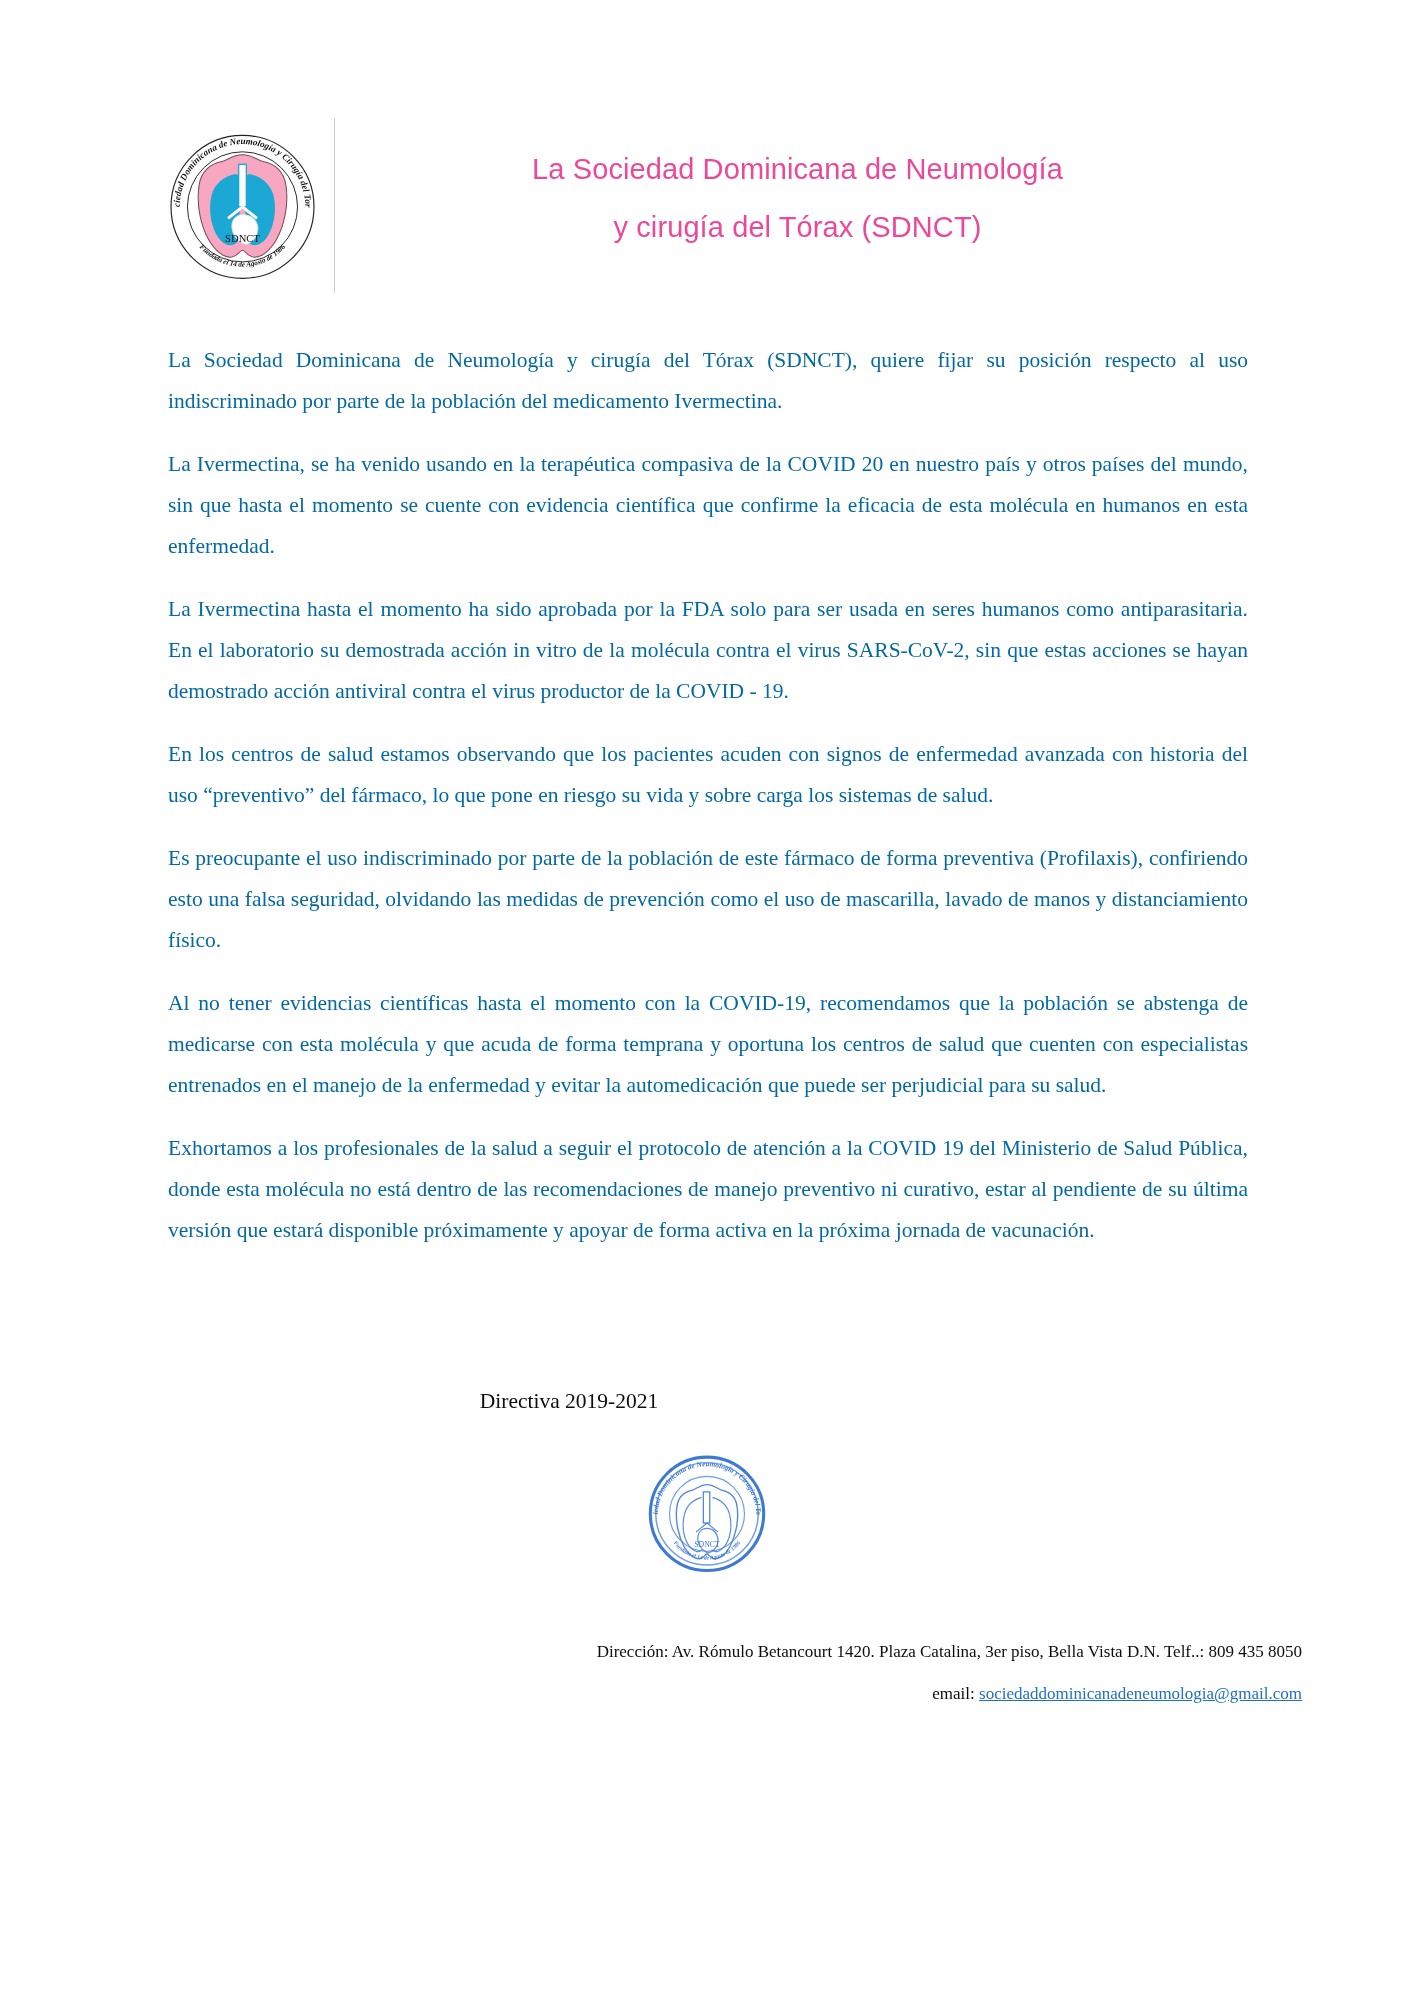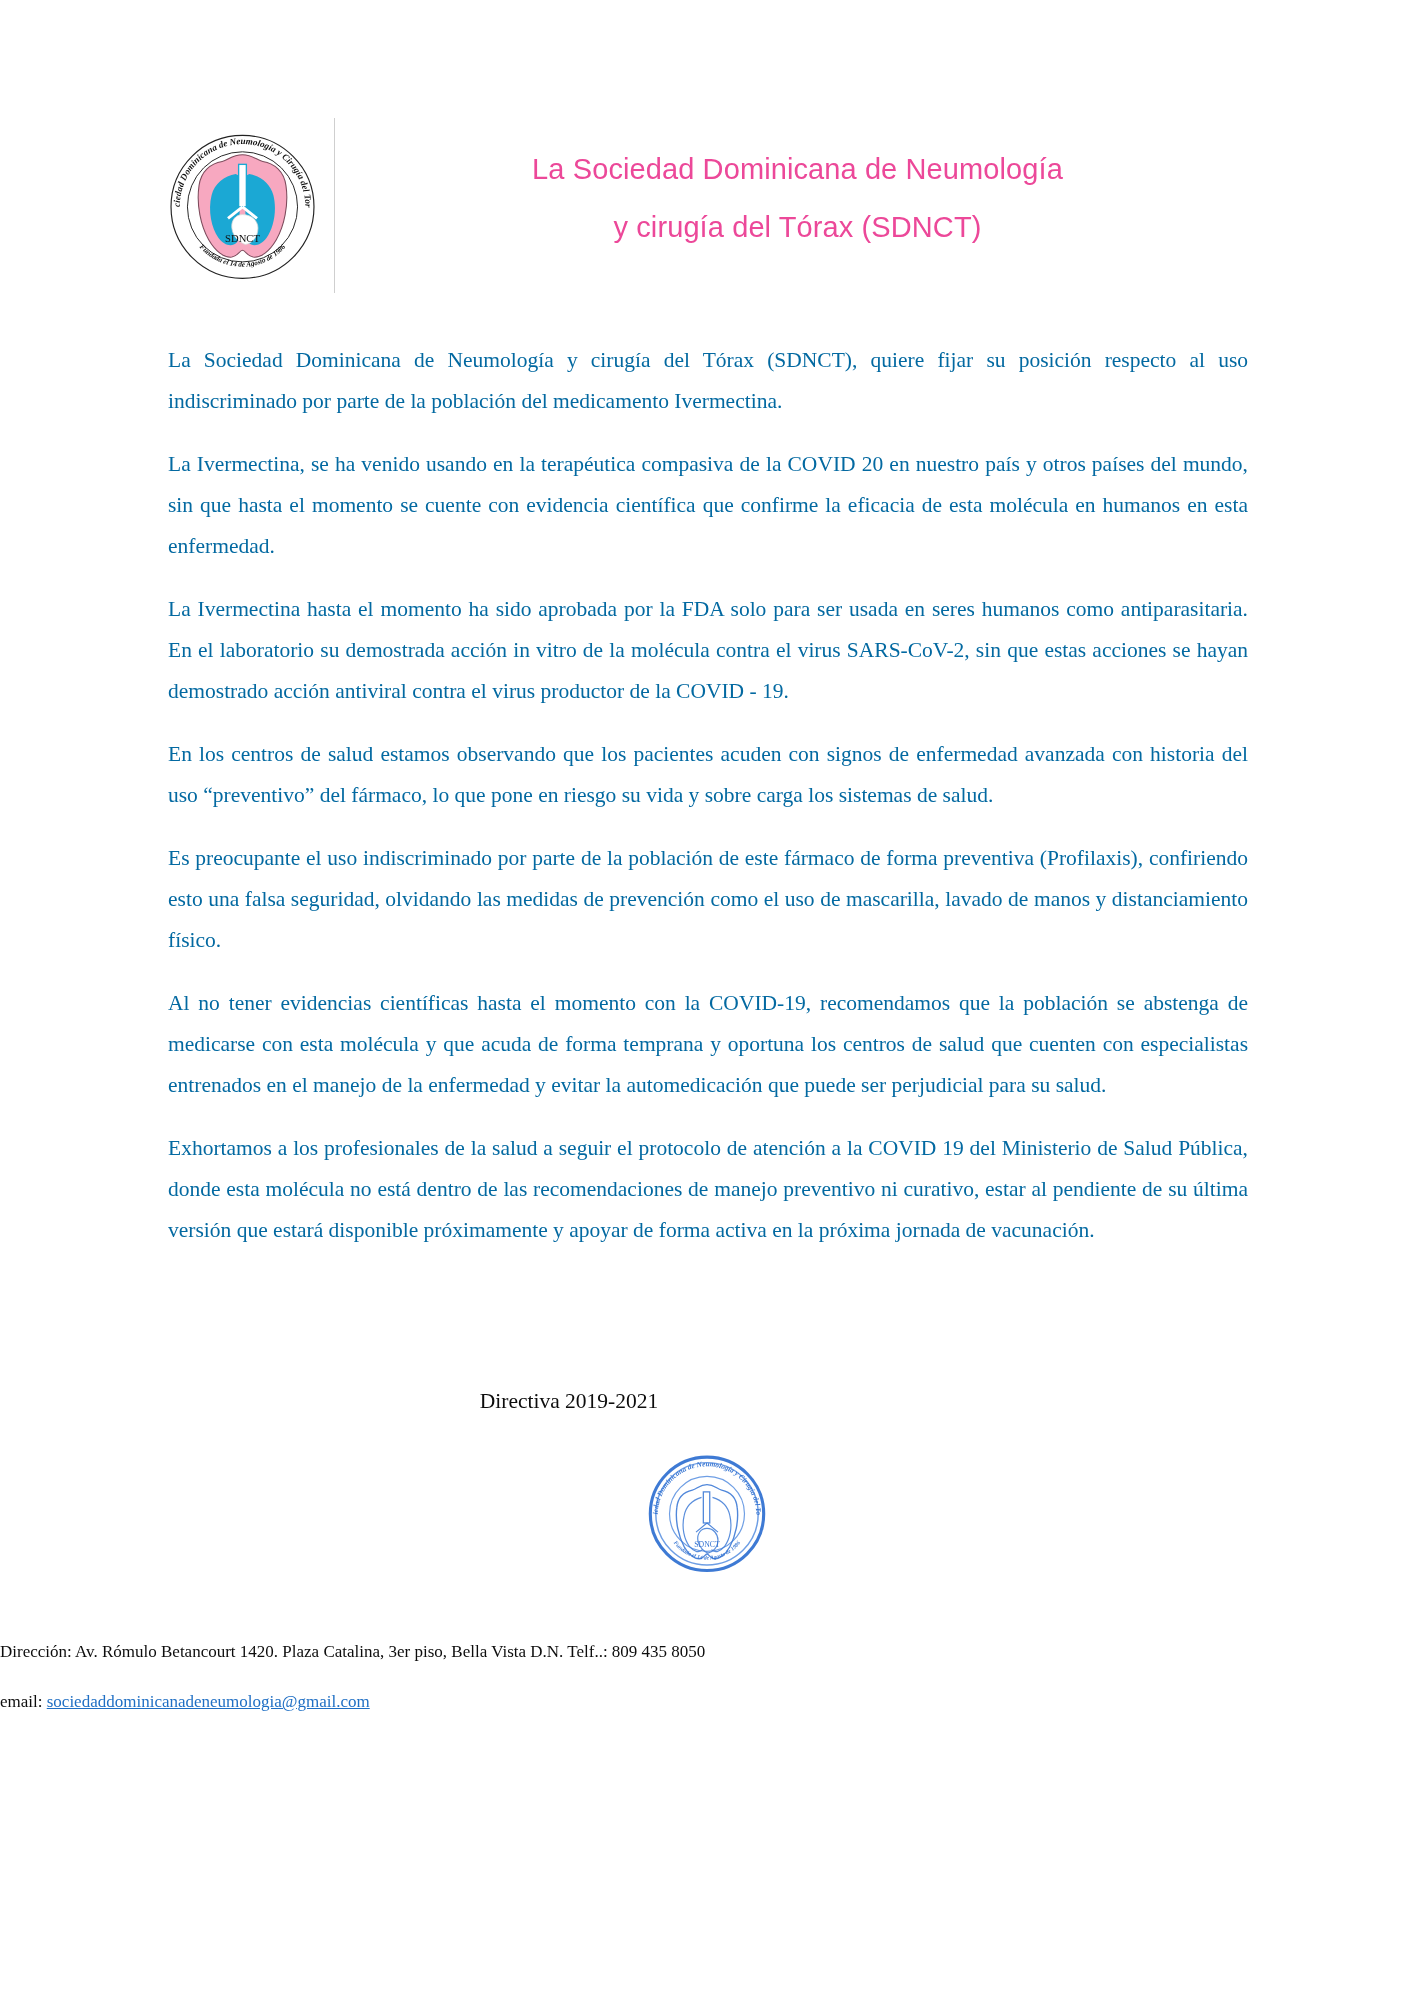--- a/index.html
+++ b/index.html
@@ -106,7 +106,7 @@
     top: 1638px;
     left: 0;
     width: 1302px;
-    text-align: left;
+    text-align: right;
   }
   .footer-address {
     font-size: 17px;

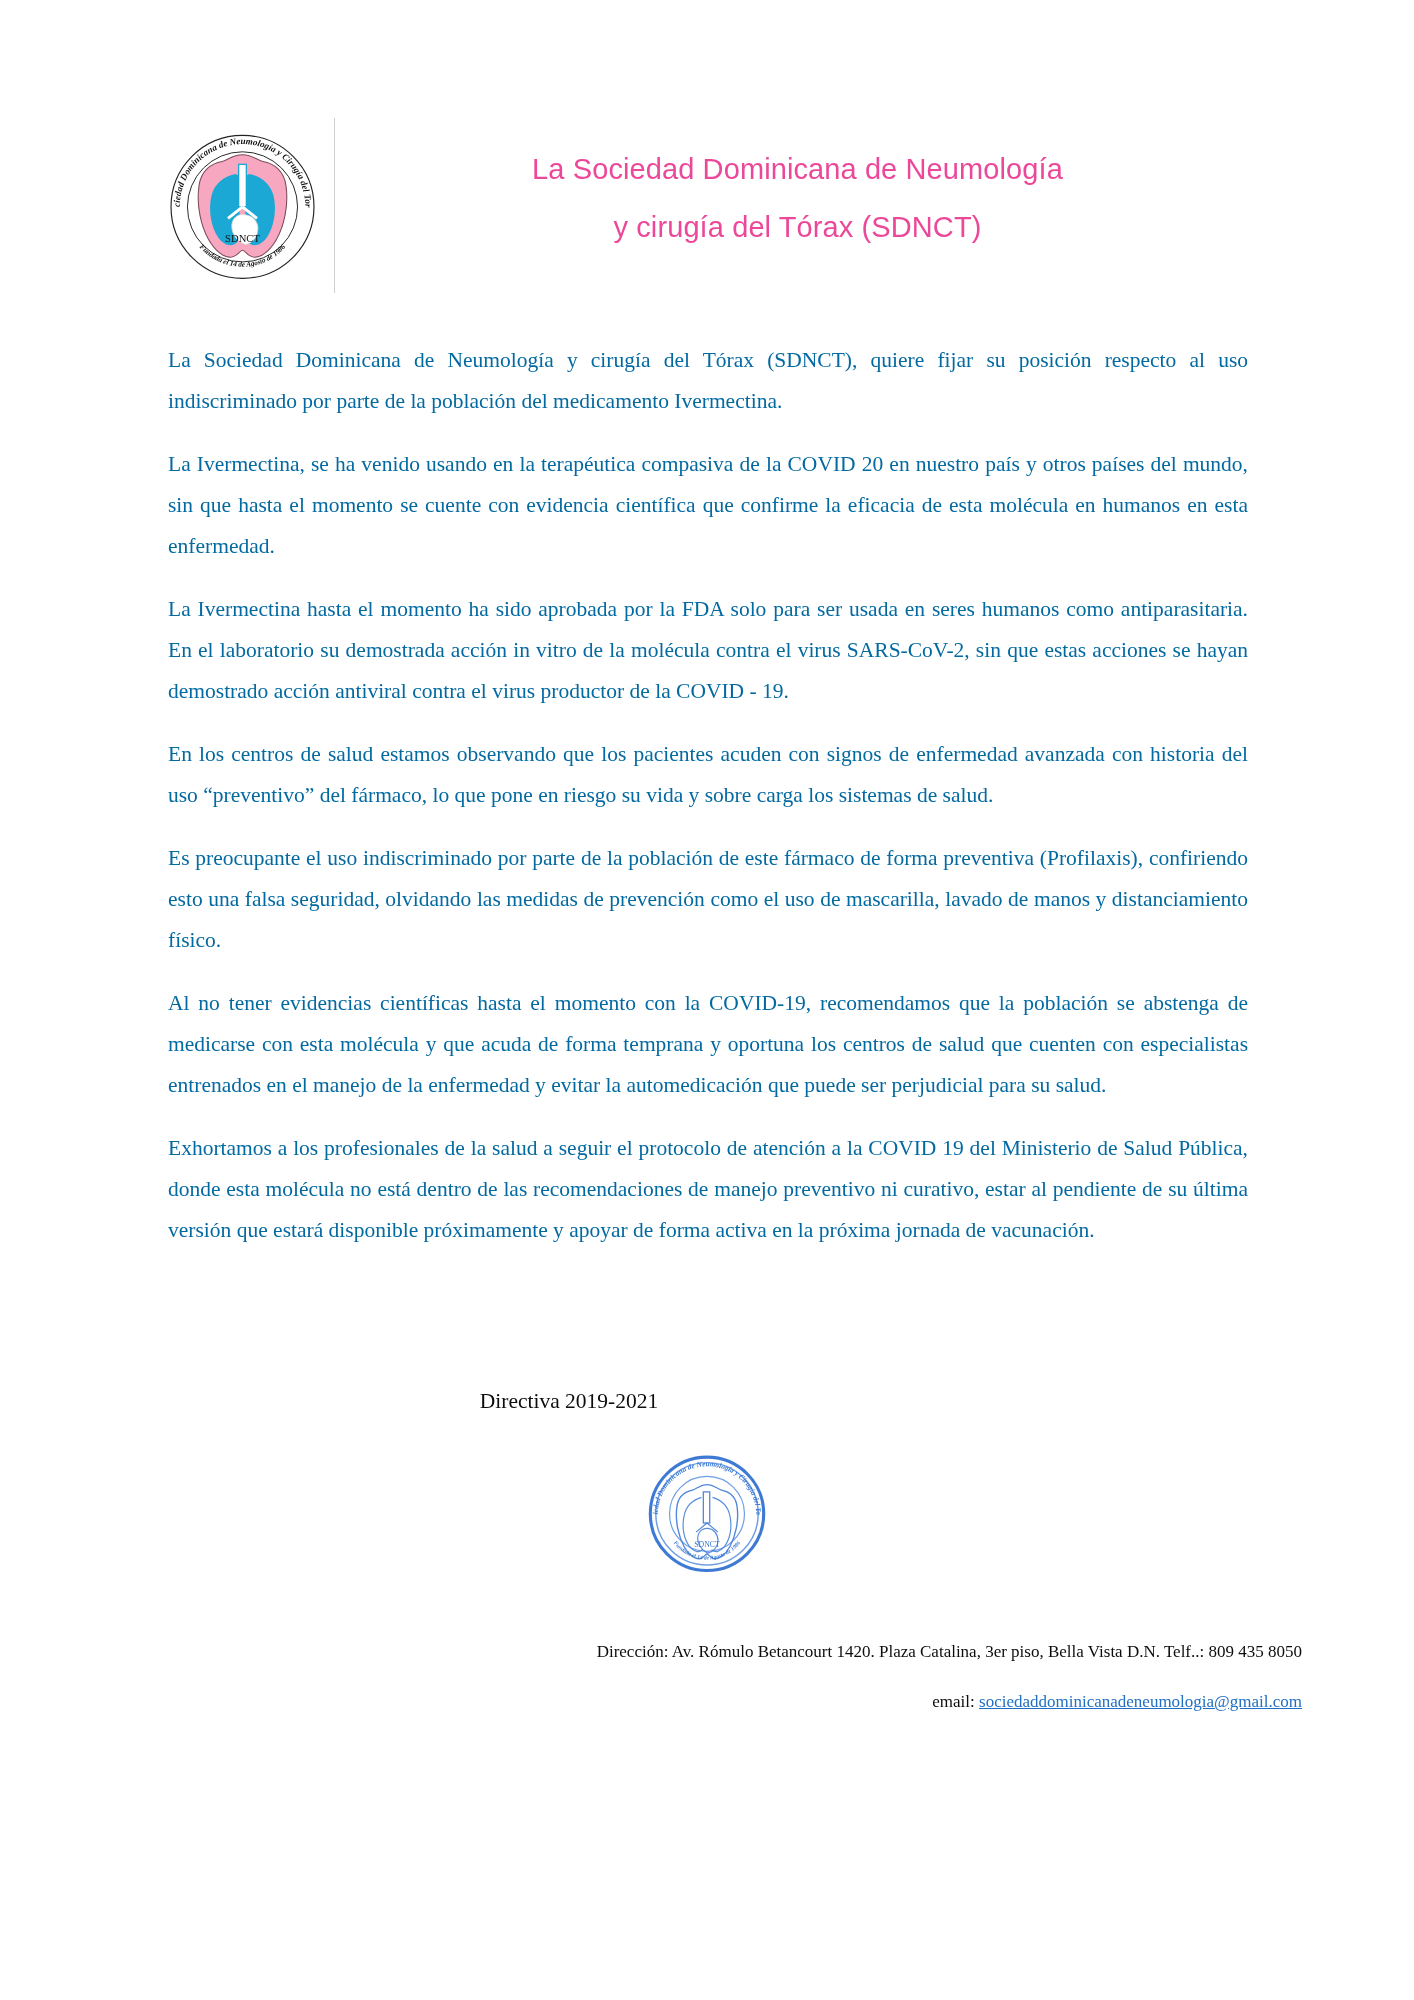--- a/index.html
+++ b/index.html
@@ -114,7 +114,7 @@
     color: #0d0d0d;
   }
   .footer-email-line {
-    margin-top: 22px;
+    margin-top: 14px;
     font-size: 17px;
     line-height: 28px;
     color: #0d0d0d;

